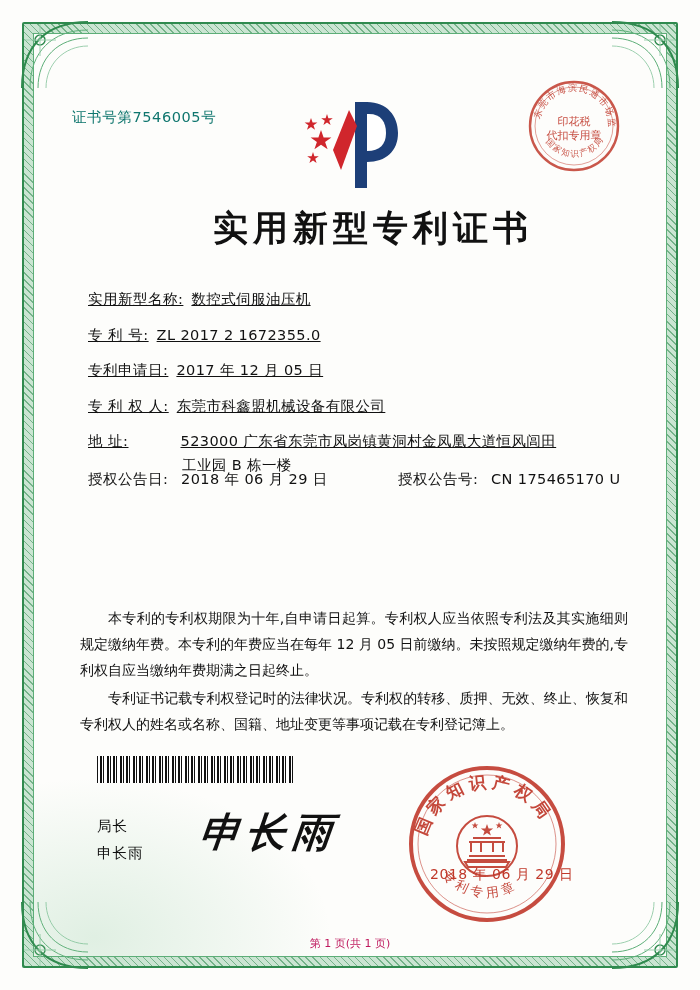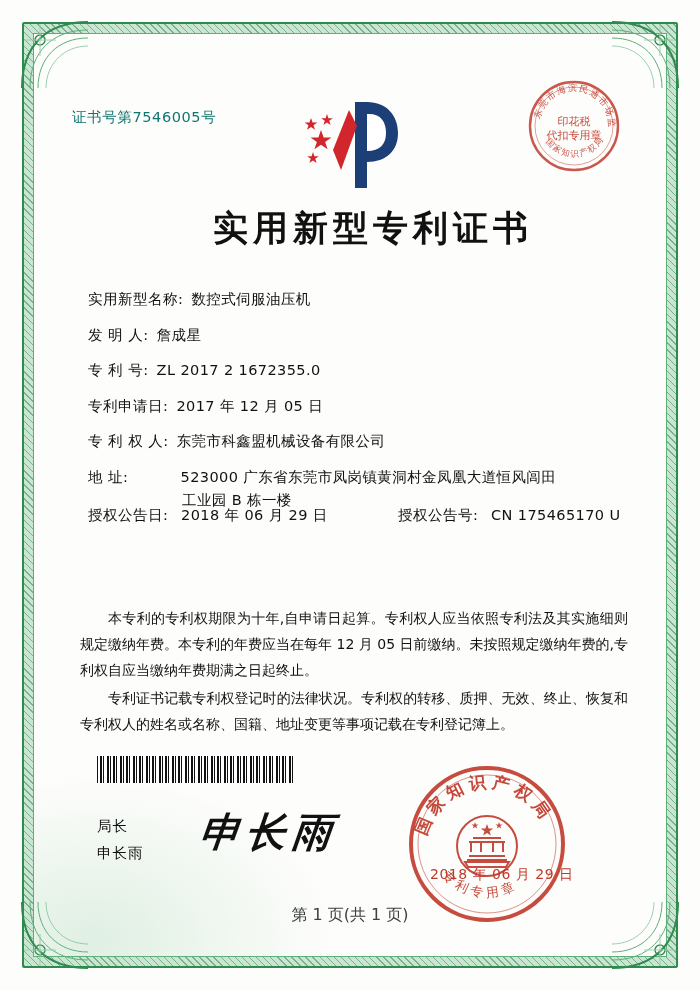--- a/index.html
+++ b/index.html
@@ -106,6 +106,7 @@
     display: flex;
     align-items: flex-start;
     margin-bottom: 21px;
+    text-decoration: underline;
   }
   .flabel {
     flex: 0 0 auto;

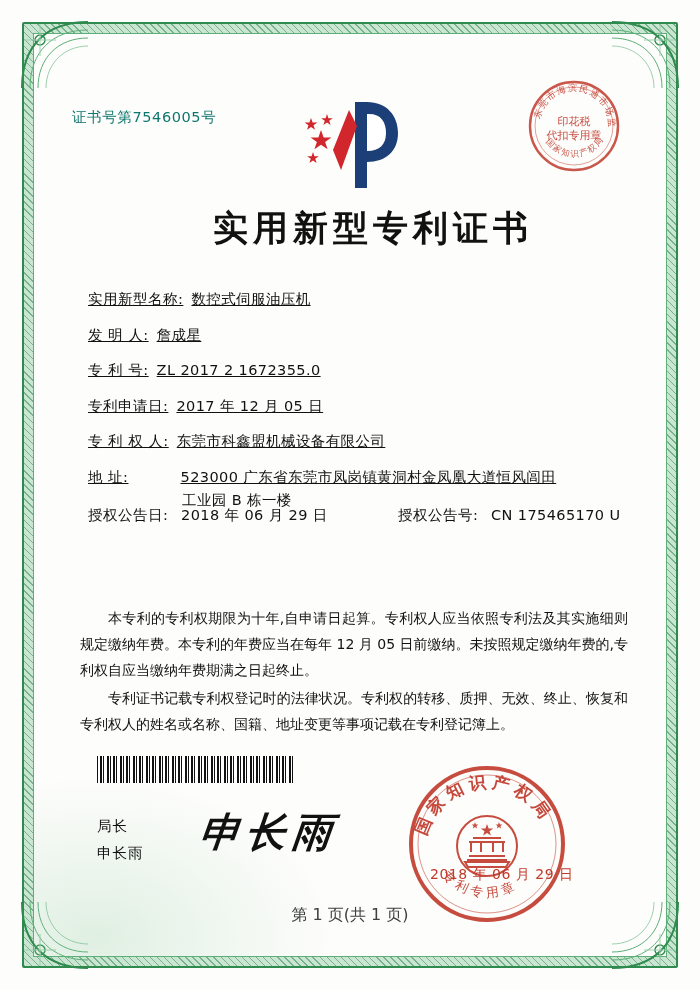--- a/index.html
+++ b/index.html
@@ -297,10 +297,6 @@
       <span class="fvalue">数控式伺服油压机</span>
     </div>
     <div class="frow">
-      <span class="flabel">发 明 人:</span>
-      <span class="fvalue">詹成星</span>
-    </div>
-    <div class="frow">
       <span class="flabel">专 利 号:</span>
       <span class="fvalue">ZL 2017 2 1672355.0</span>
     </div>

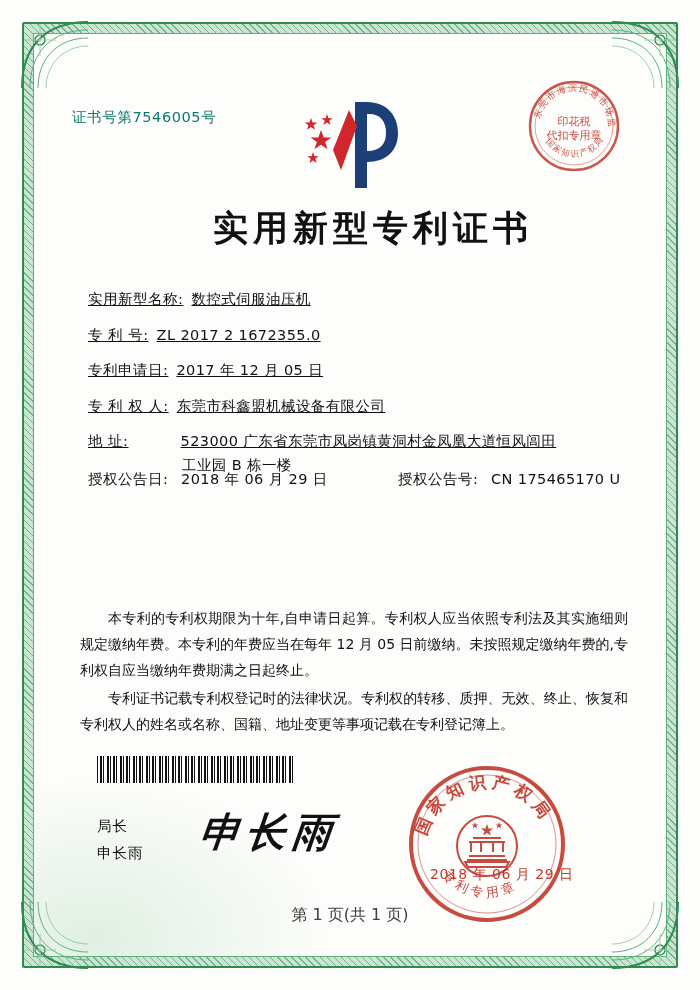--- a/index.html
+++ b/index.html
@@ -188,10 +188,10 @@
   }
   .page-no {
     position: absolute;
-    left: 0; right: 0; top: 905px;
+    left: 0; right: 0; top: 936px;
     text-align: center;
-    font-size: 16px;
-    color: #404040;
+    font-size: 11px;
+    color: #be185d;
   }
 
   

